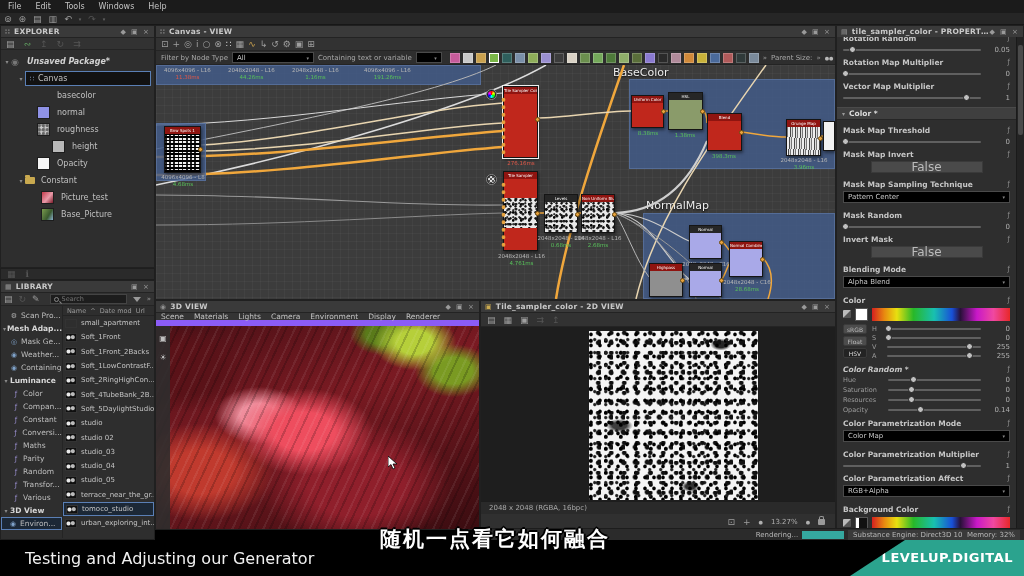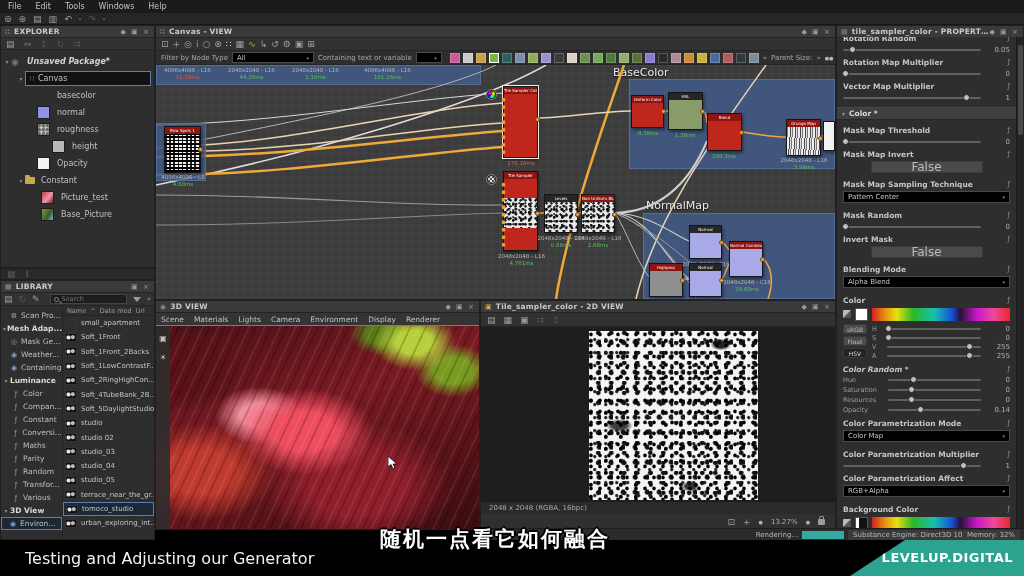--- a/index.html
+++ b/index.html
@@ -623,7 +623,7 @@
         <span>×</span>
       </span>
     </div>
-    <div style="height:13px;background:#343434;border-bottom:1px solid #8b5cf6;display:flex;align-items:center;gap:10px;padding-left:5px;font-size:7.5px;color:#c2c2c2">
+    <div style="height:13px;background:#343434;border-bottom:6px solid #8b5cf6;display:flex;align-items:center;gap:10px;padding-left:5px;font-size:7.5px;color:#c2c2c2">
       <span>Scene</span>
       <span>Materials</span>
       <span>Lights</span>

